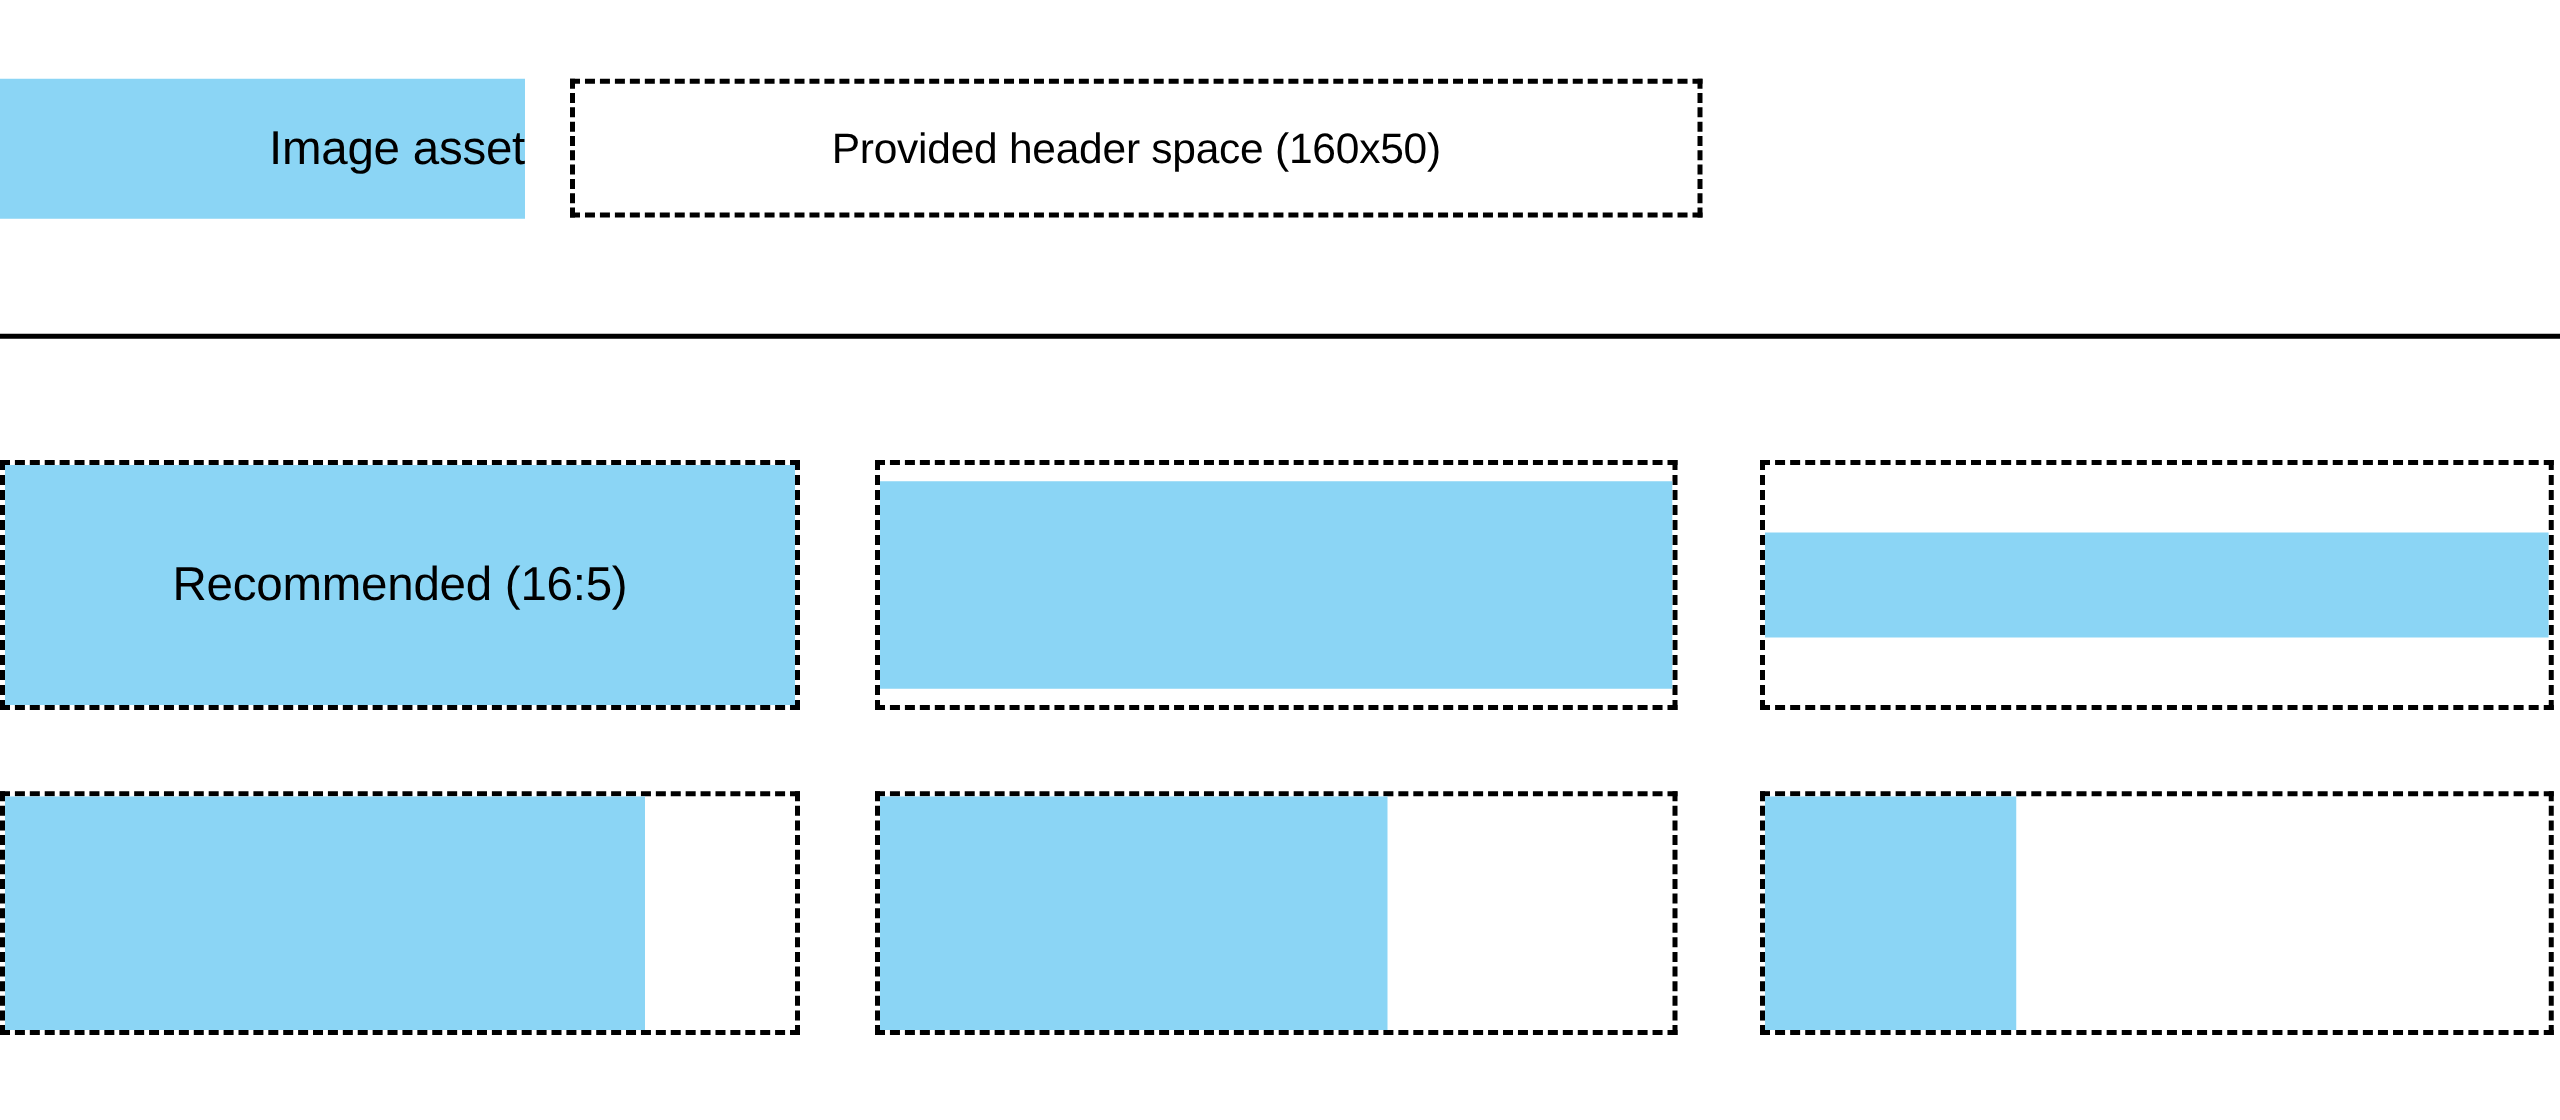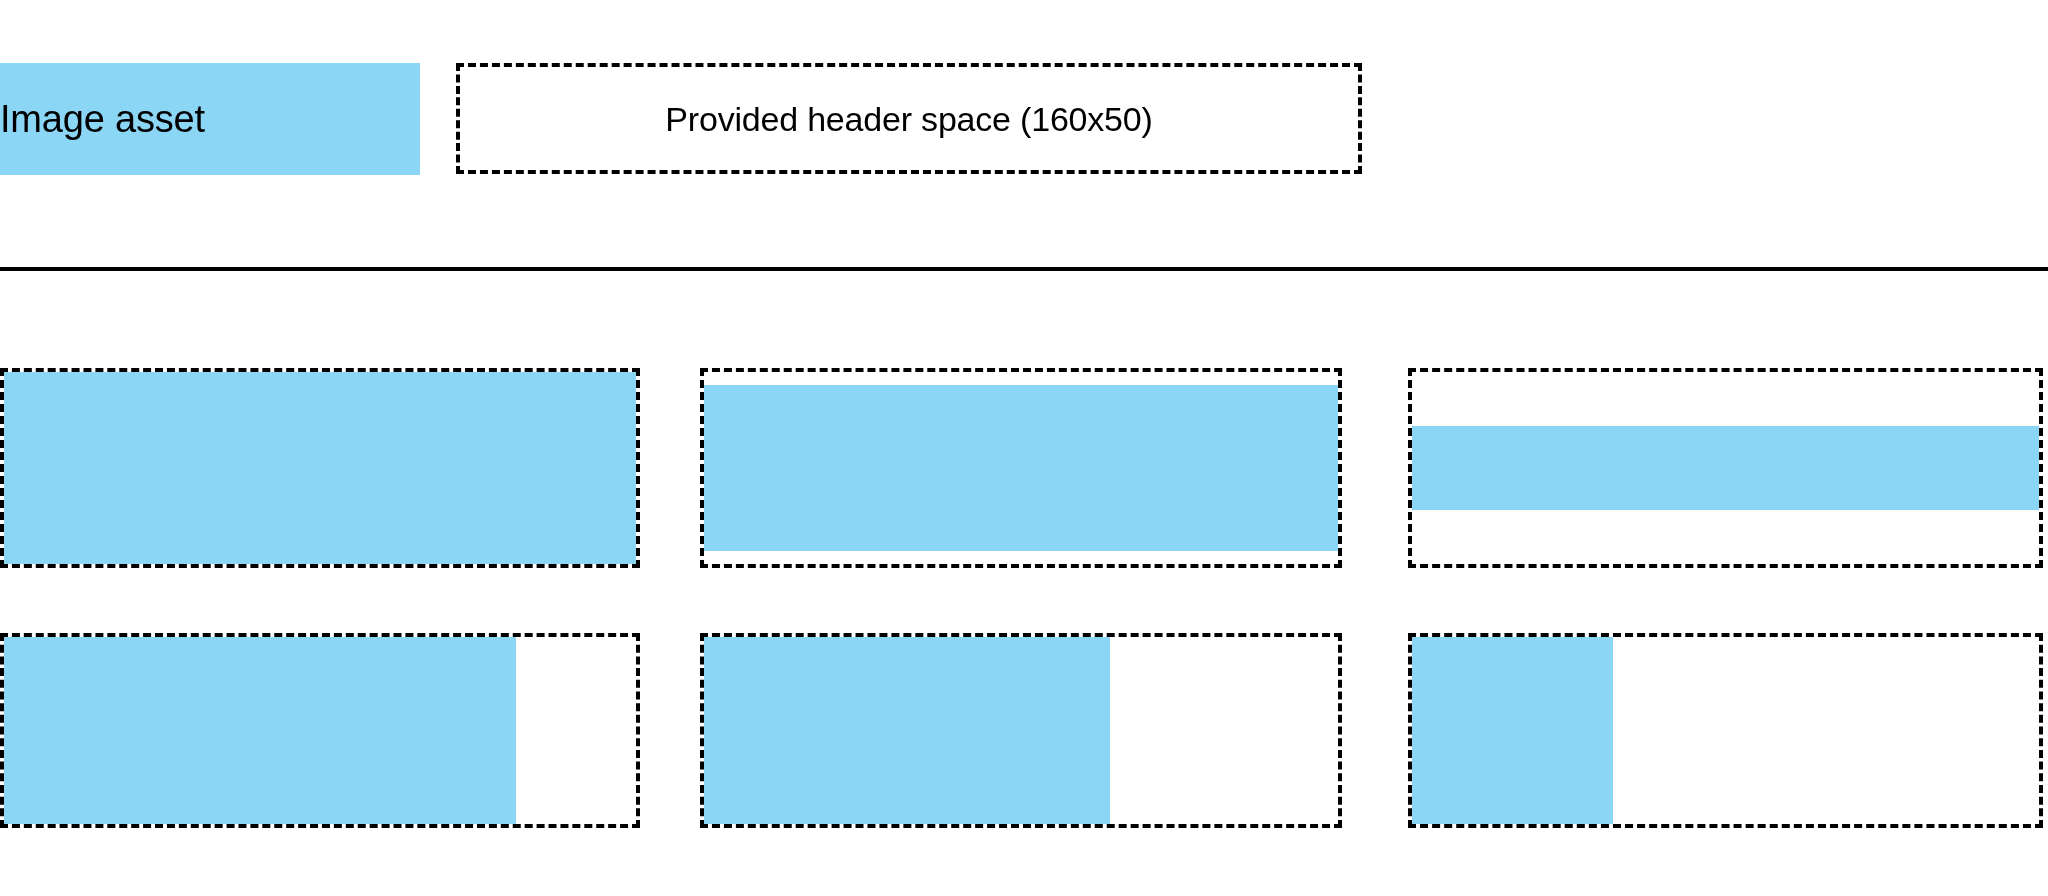--- a/index.html
+++ b/index.html
@@ -33,7 +33,7 @@
     background: #8BD5F5;
     display: flex;
     align-items: center;
-    justify-content: flex-start;
+    justify-content: flex-end;
     box-sizing: border-box;
   }
   .legend-swatch .legend-label {

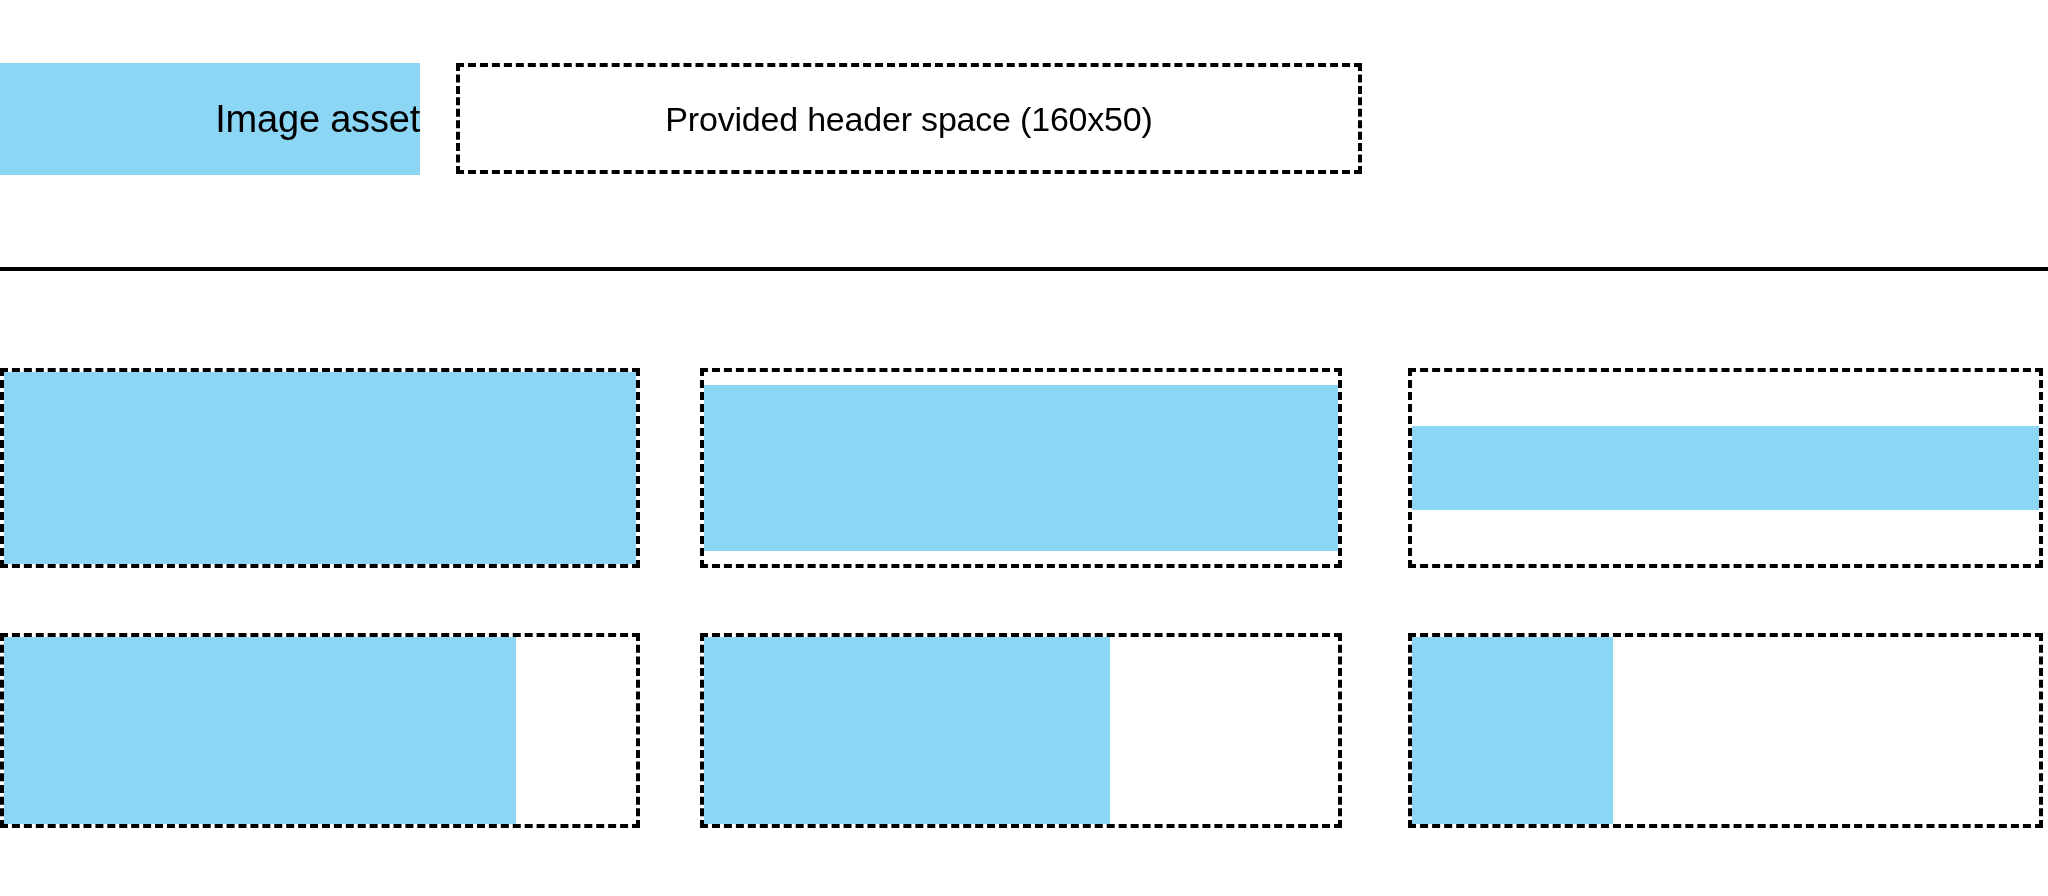--- a/index.html
+++ b/index.html
@@ -126,6 +126,7 @@
 
   <div class="cell" id="cell-r1c1">
     <div class="fill" style="background: rgb(139, 213, 245); width: 100%; height: 100%; left: 0px; top: 0%;"></div>
+    <div class="cell-label">Recommended (16:5)</div>
   </div>
 
   <div class="cell" id="cell-r1c2">

